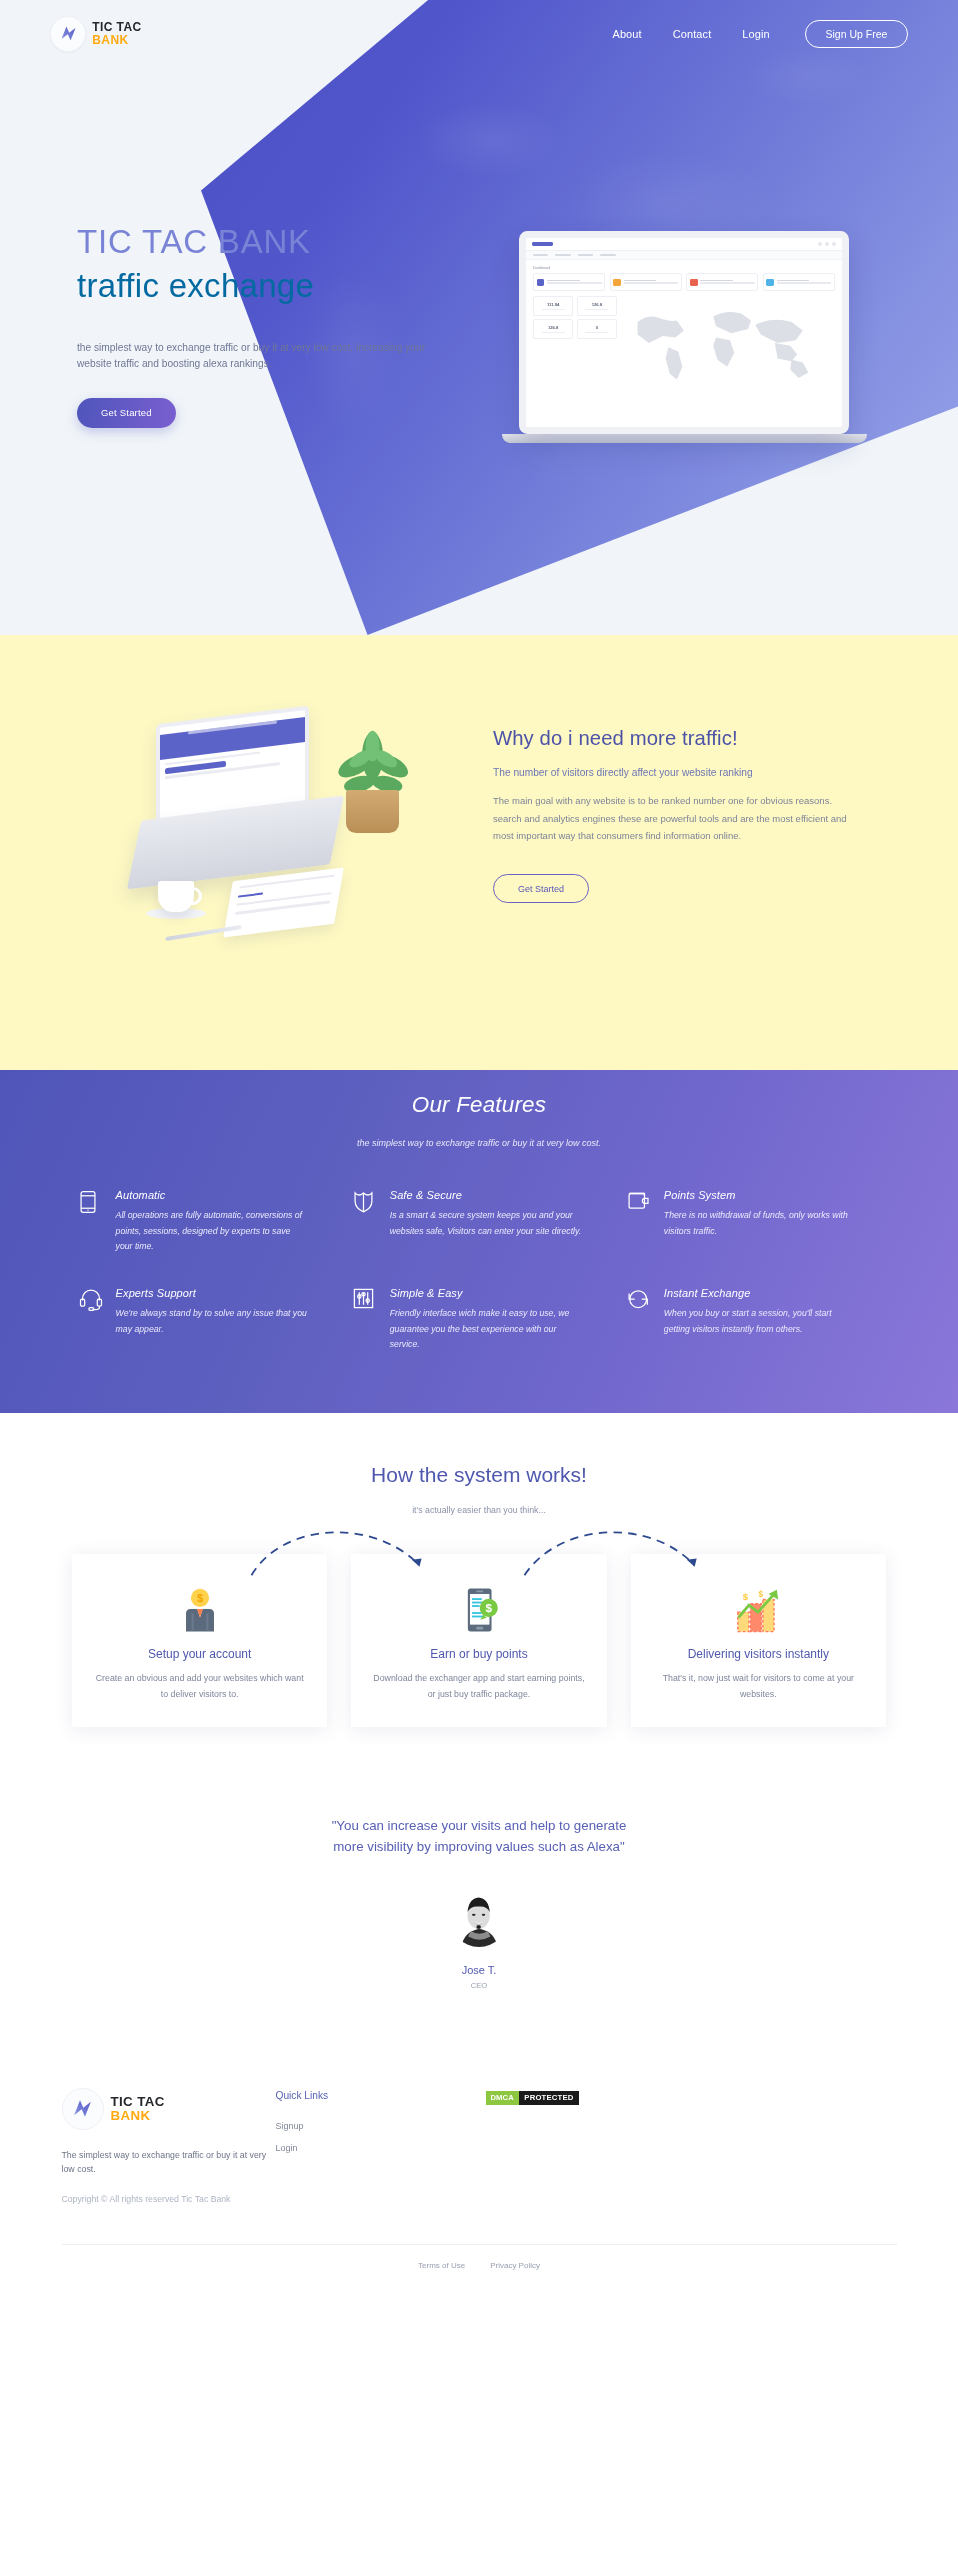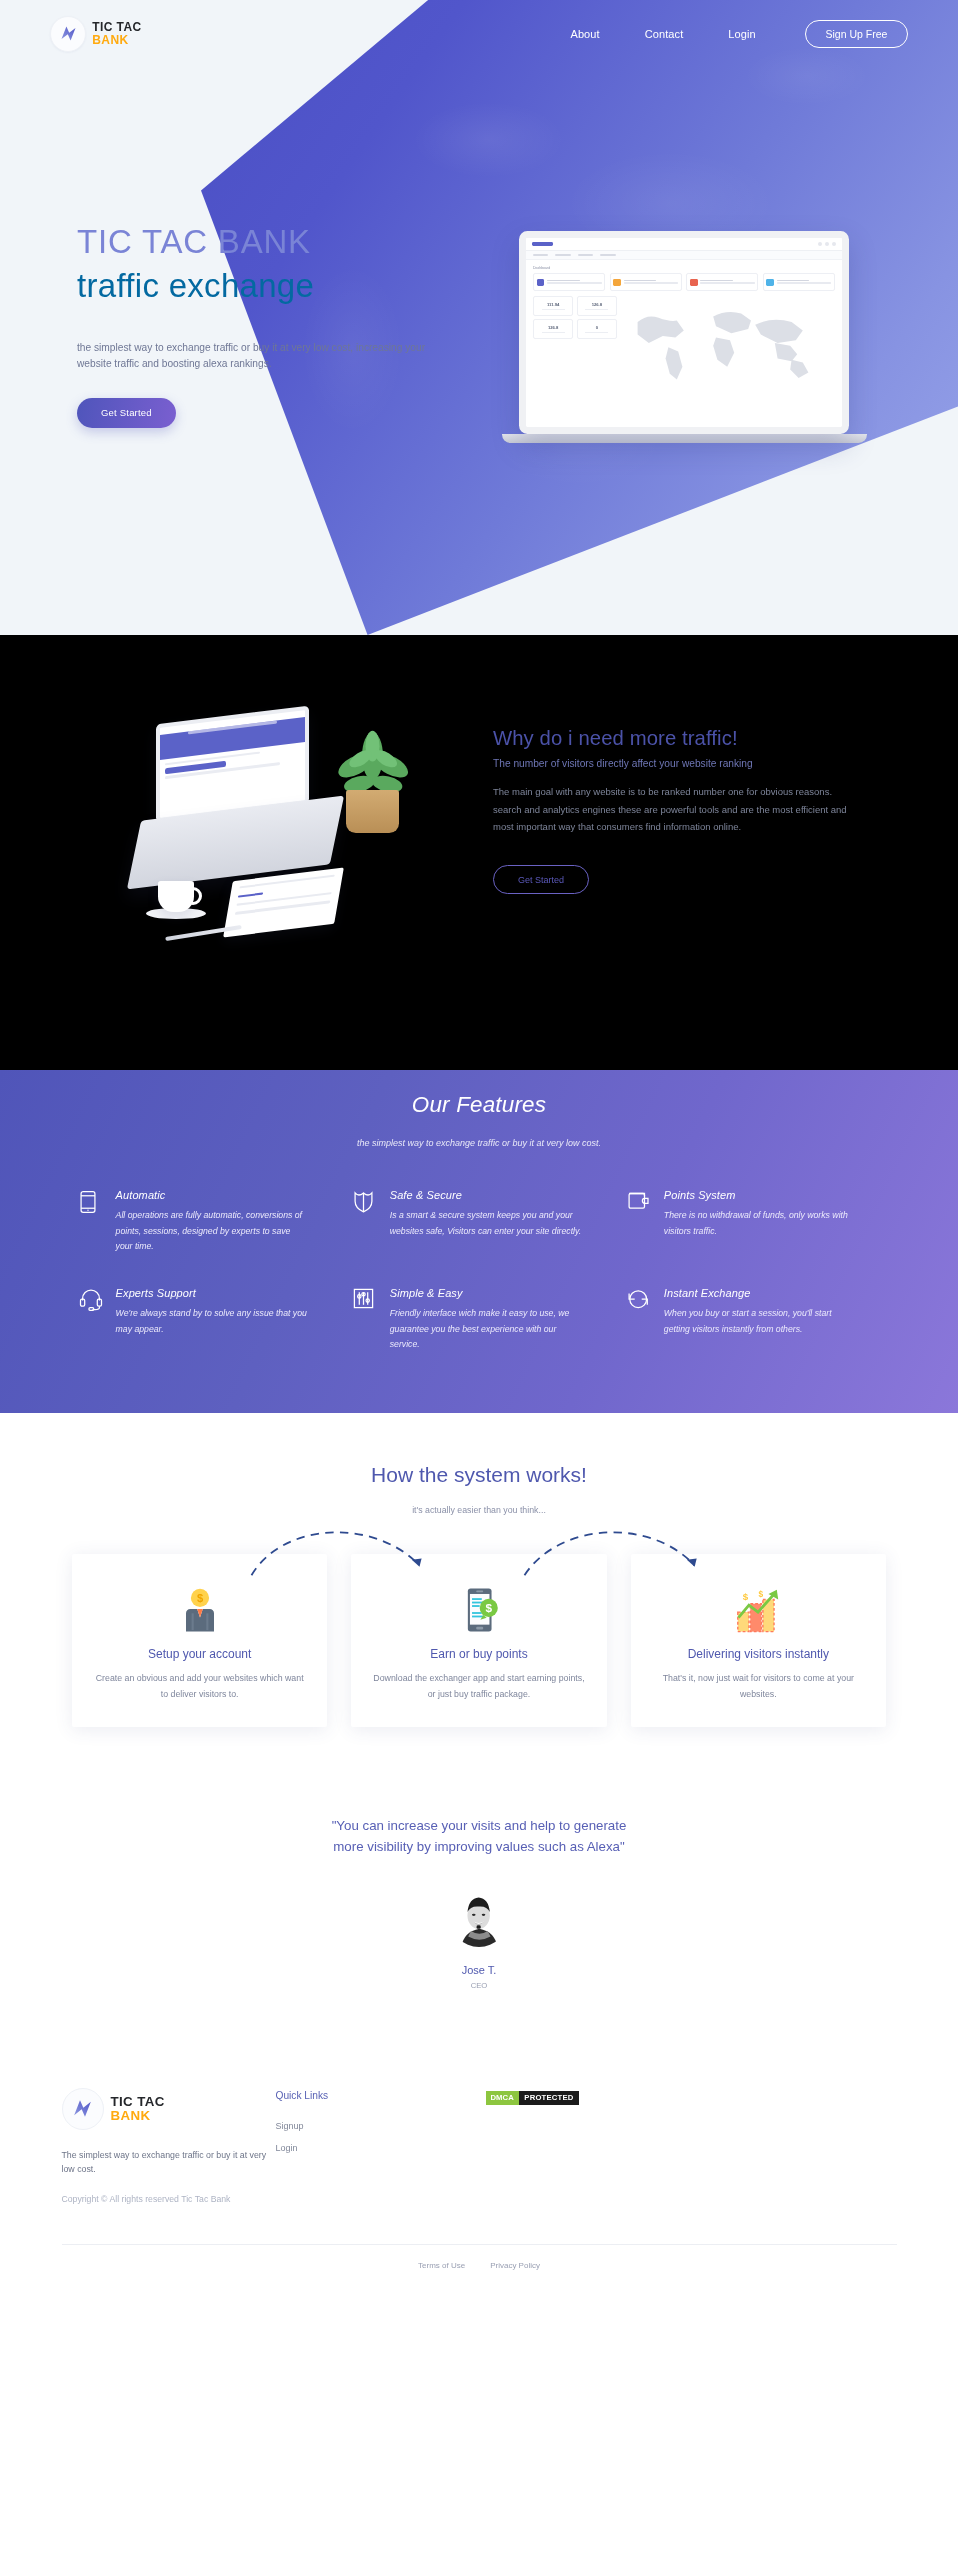--- a/index.html
+++ b/index.html
@@ -54,7 +54,7 @@
   .brand-text{ line-height:1.02; }
   .brand-line1{ font-size:12px; font-weight:bold; letter-spacing:0.4px; color:#25272b; }
   .brand-line2{ font-size:12px; font-weight:bold; letter-spacing:0.4px; color:#ffaa10; text-align:right; }
-  .nav-right{ margin-left:auto; display:flex; align-items:center; gap:45px; }
+  .nav-right{ margin-left:auto; display:flex; align-items:center; gap:31px; }
   .nav-link{
     color:#ffffff; font-size:11px; text-decoration:none;
     letter-spacing:0.1px; cursor:pointer; white-space:nowrap;

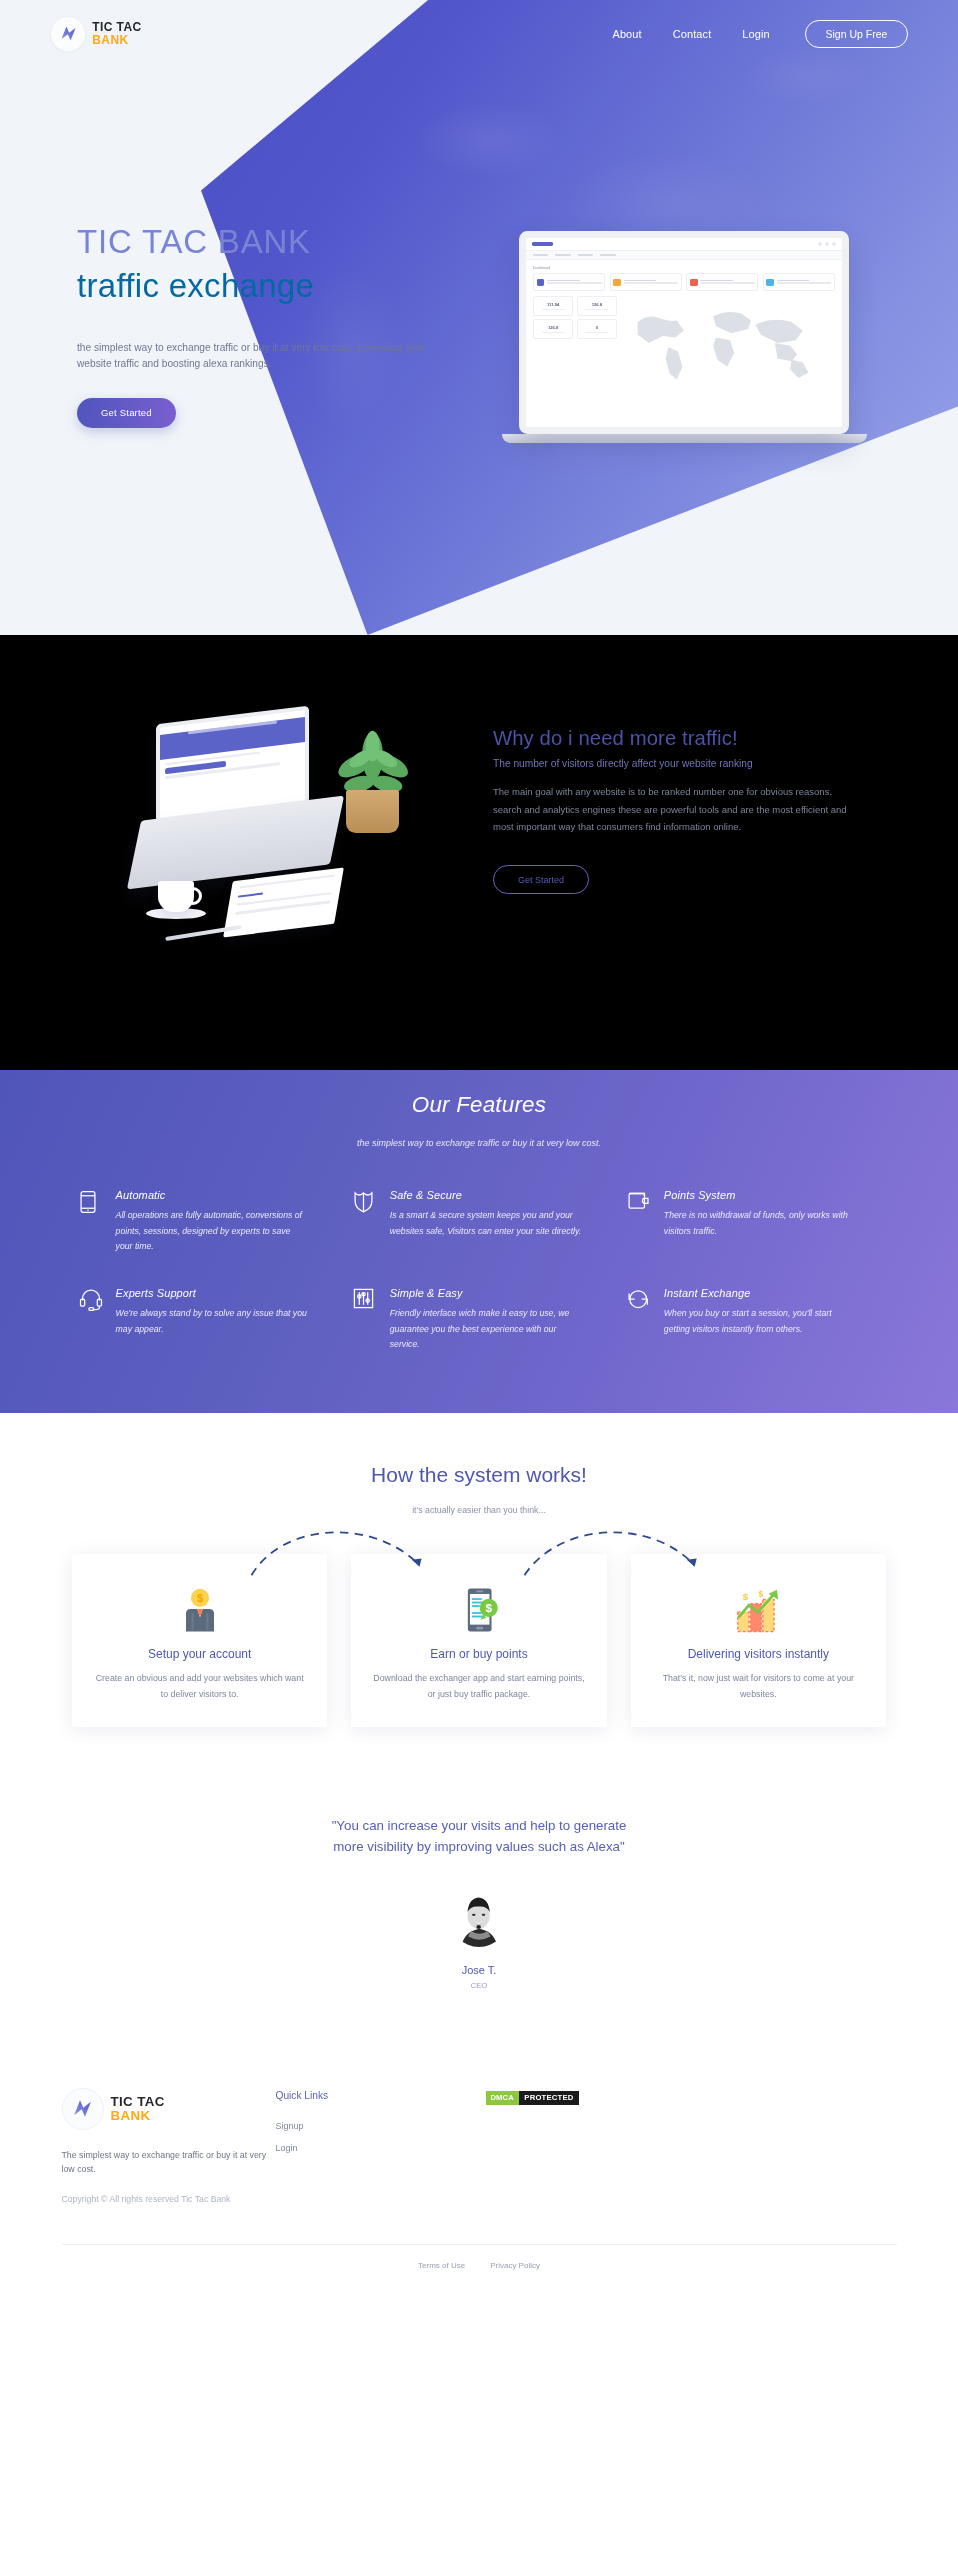--- a/index.html
+++ b/index.html
@@ -127,7 +127,7 @@
   .lp-map svg{position:absolute;left:2.8px;top:4.2px;}
 
   
-  .why{ background:#000000; padding:58px 0 50px; position:relative; height:435px;}
+  .why{ background:#fef9c3; padding:58px 0 50px; position:relative; height:435px;}
   .why-inner{ width:856px; margin:0 auto; display:flex; }
   .why-left{ width:435px; position:relative; height:302px; }
   .why-right{ flex:1; padding-top:34px; padding-left:7px; }

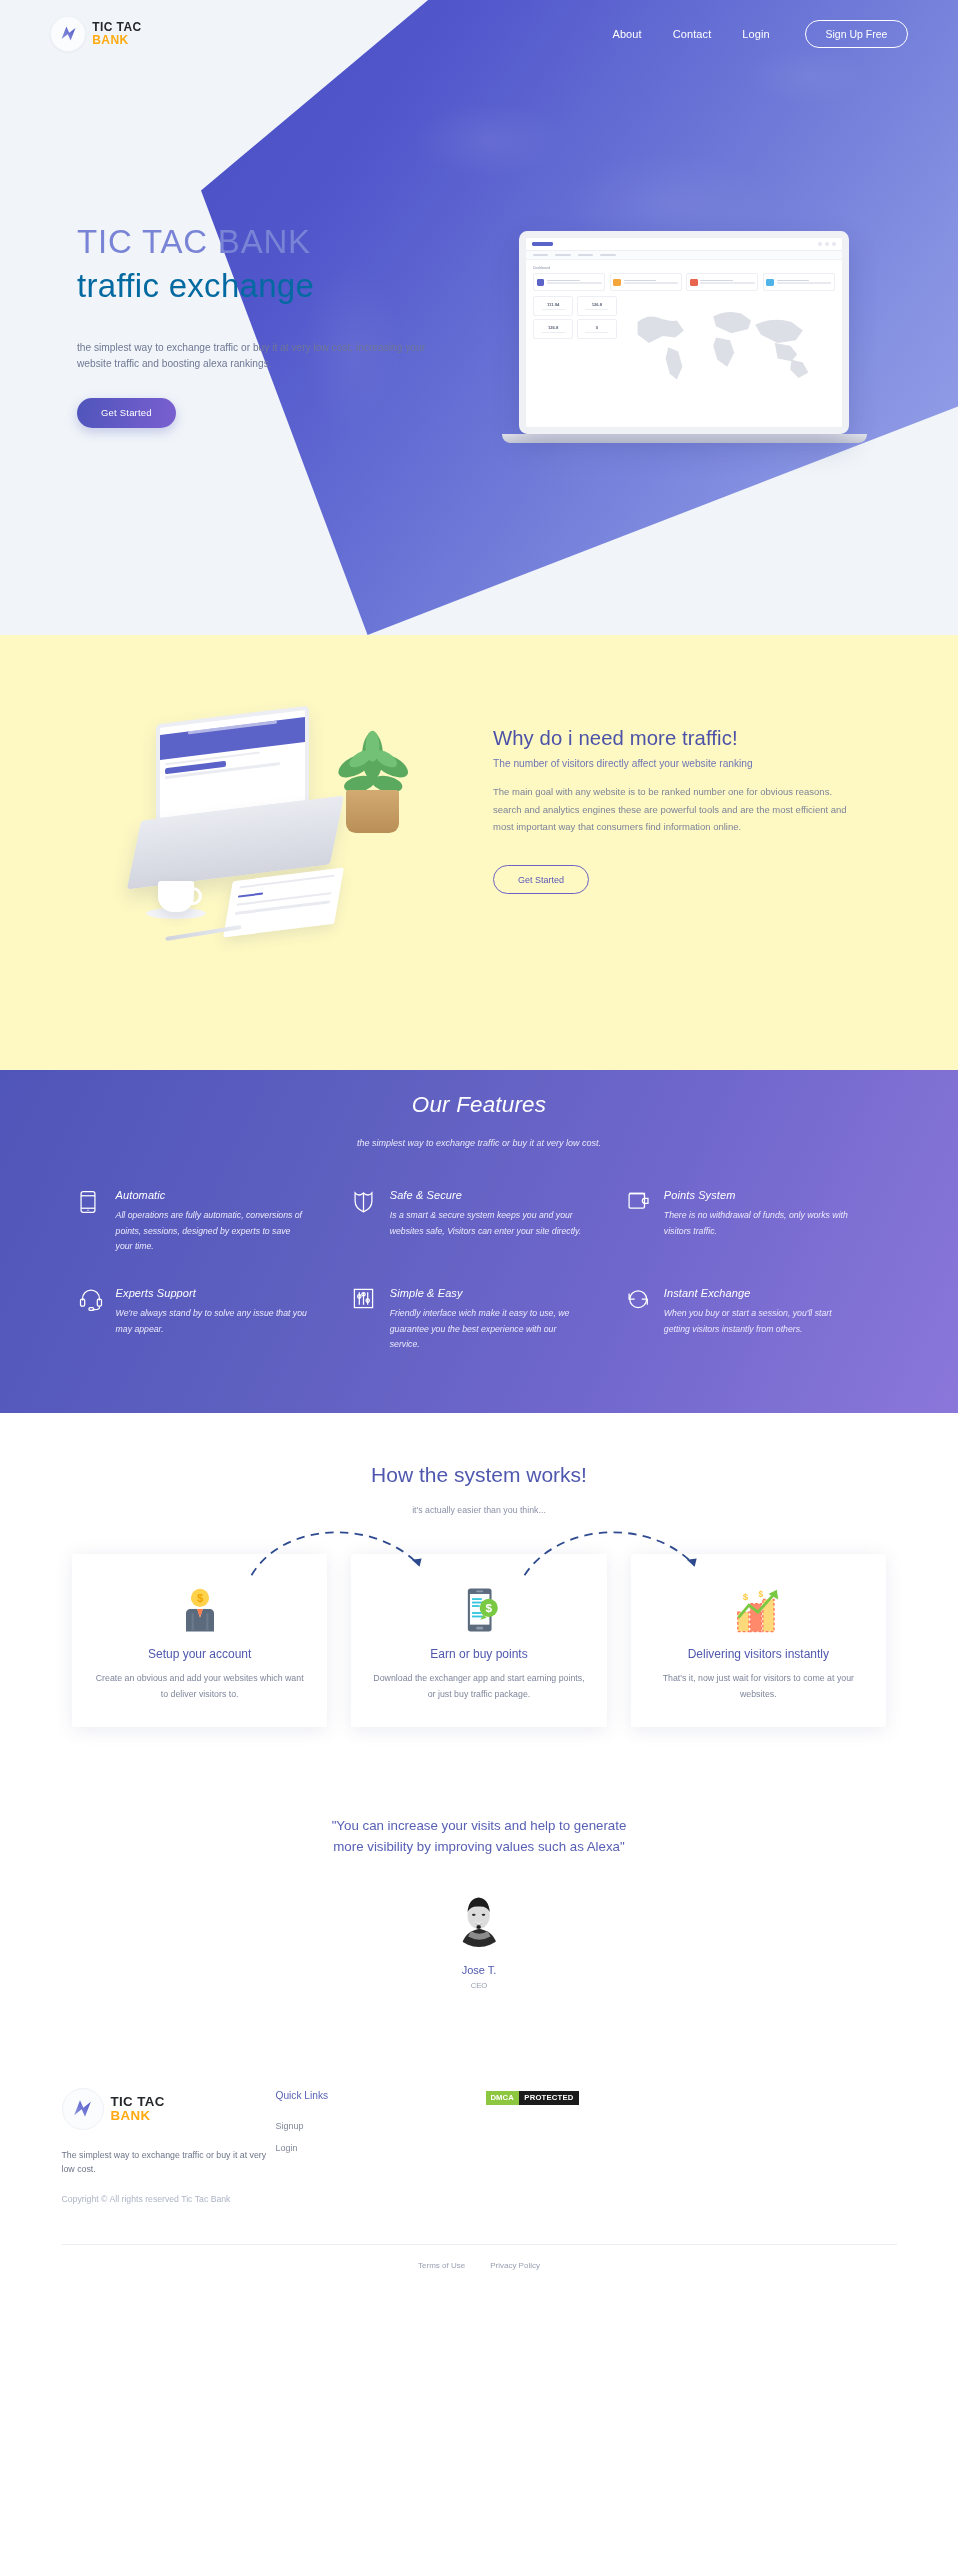--- a/index.html
+++ b/index.html
@@ -132,7 +132,7 @@
   .why-left{ width:435px; position:relative; height:302px; }
   .why-right{ flex:1; padding-top:34px; padding-left:7px; }
   .why-h{ font-size:20.3px; font-weight:300; color:#4b52a8; letter-spacing:0.1px; }
-  .why-sub{ margin-top:8px; font-size:10.2px; color:#6e76b5; }
+  .why-sub{ margin-top:17px; font-size:10.2px; color:#6e76b5; }
   .why-p{ margin-top:14px; font-size:9.5px; line-height:1.85; color:#7d8499; max-width:365px;}
   .why-btn{
     margin-top:29.5px; display:inline-block;

